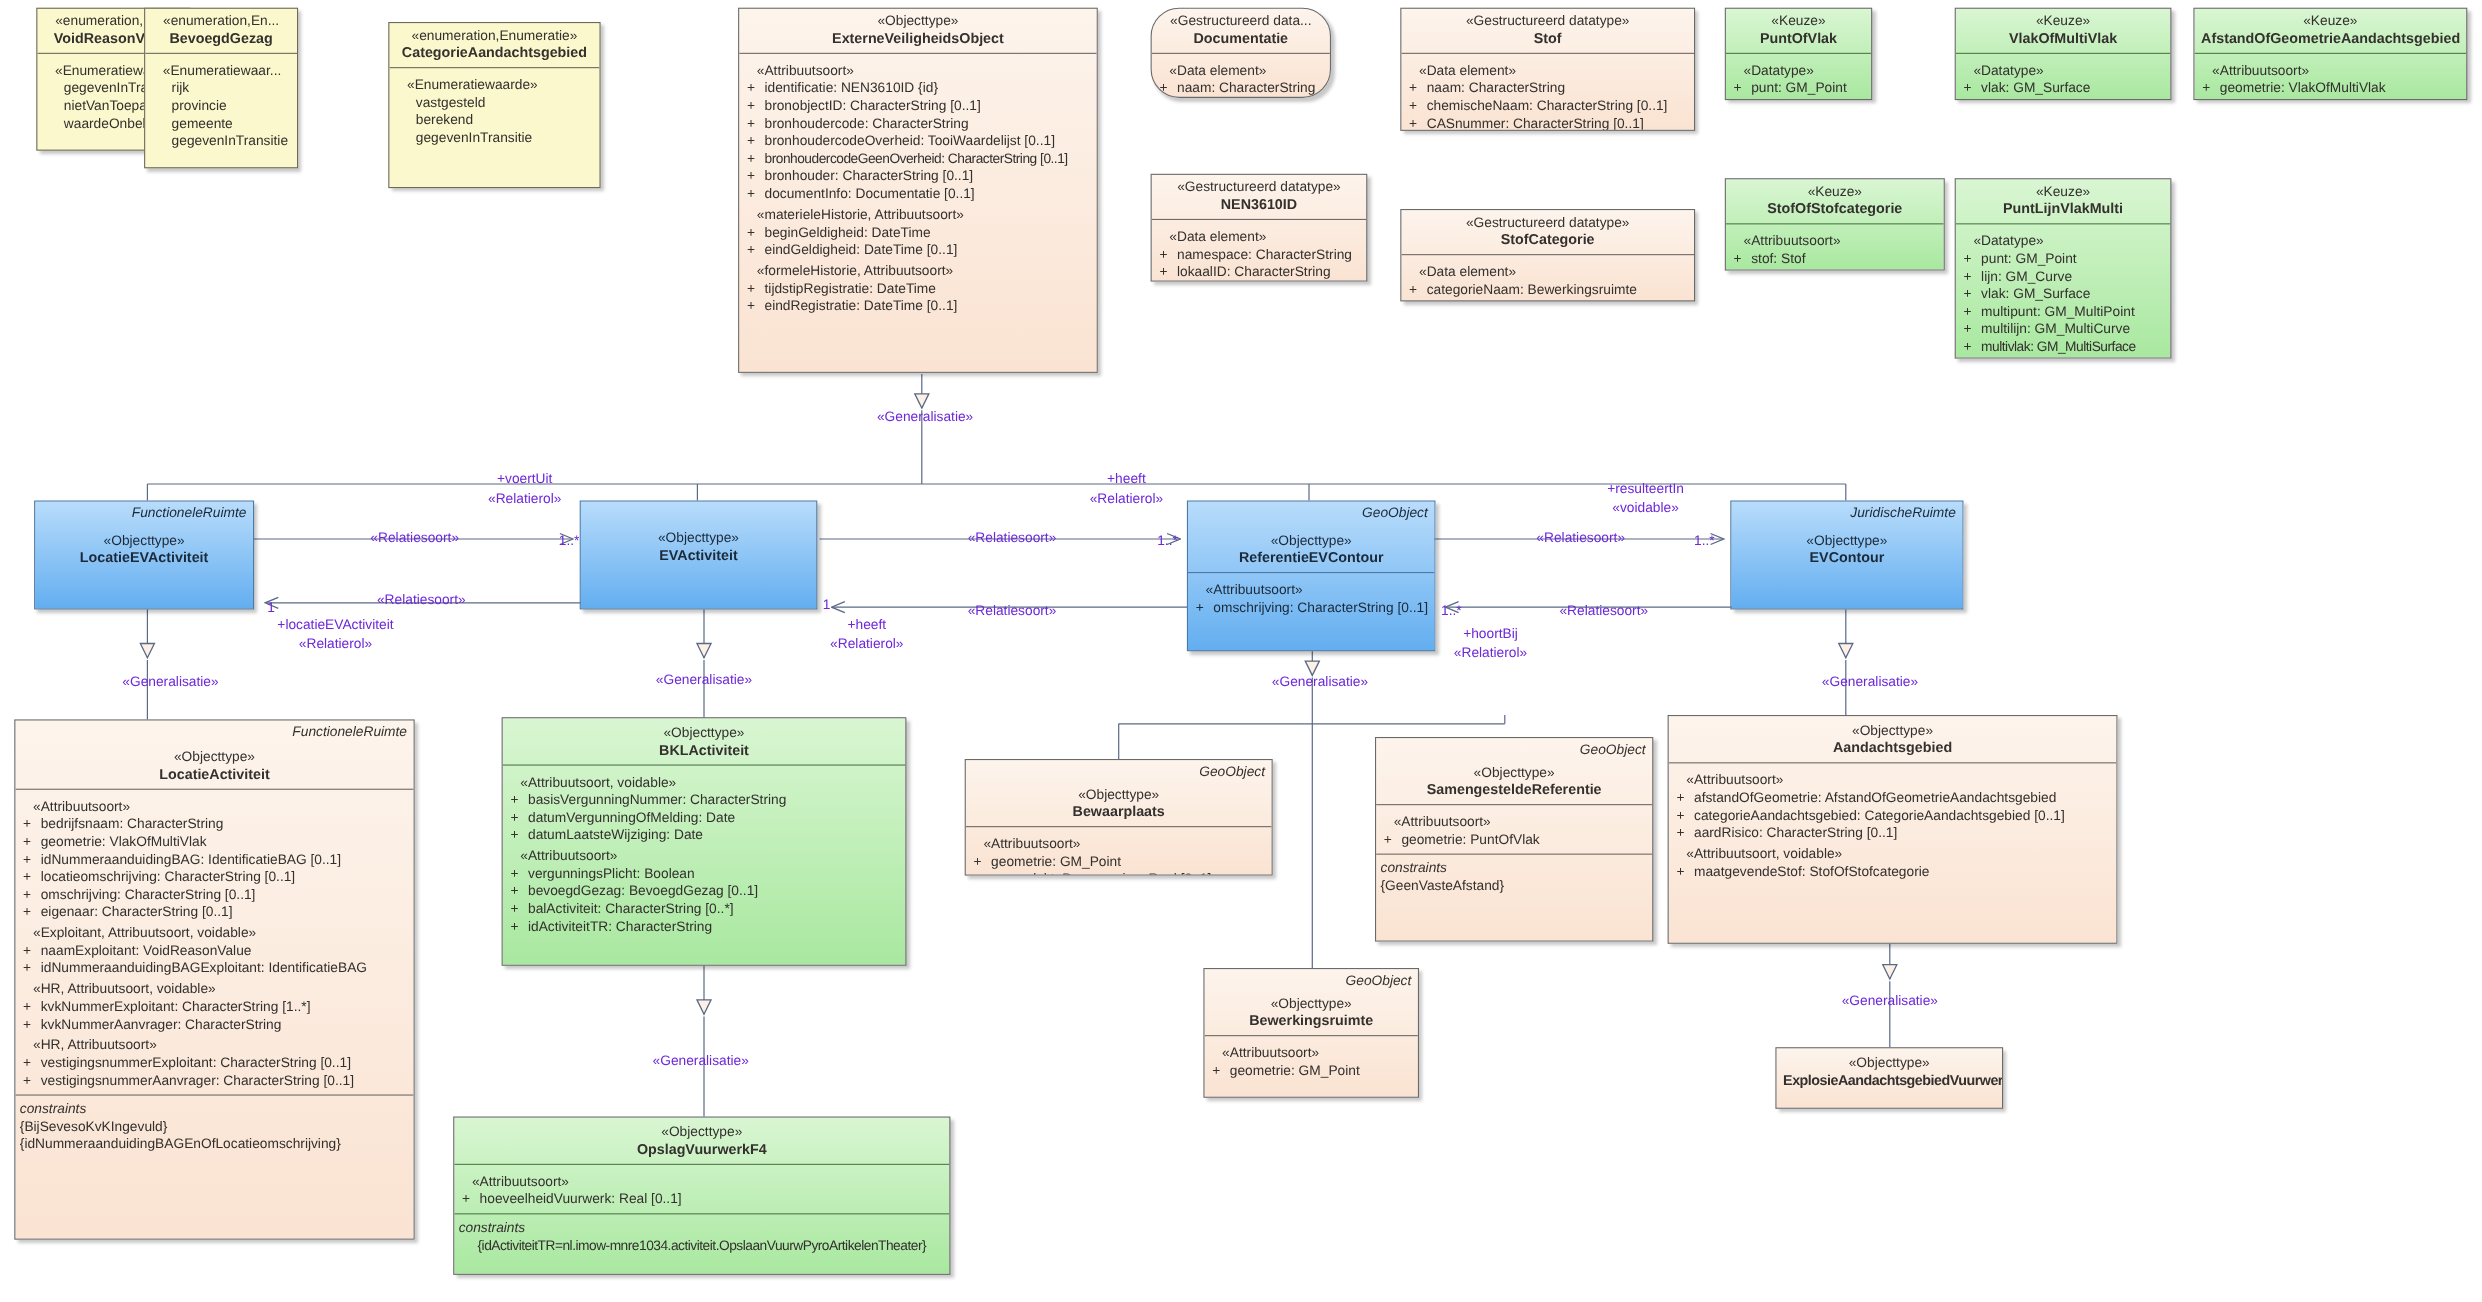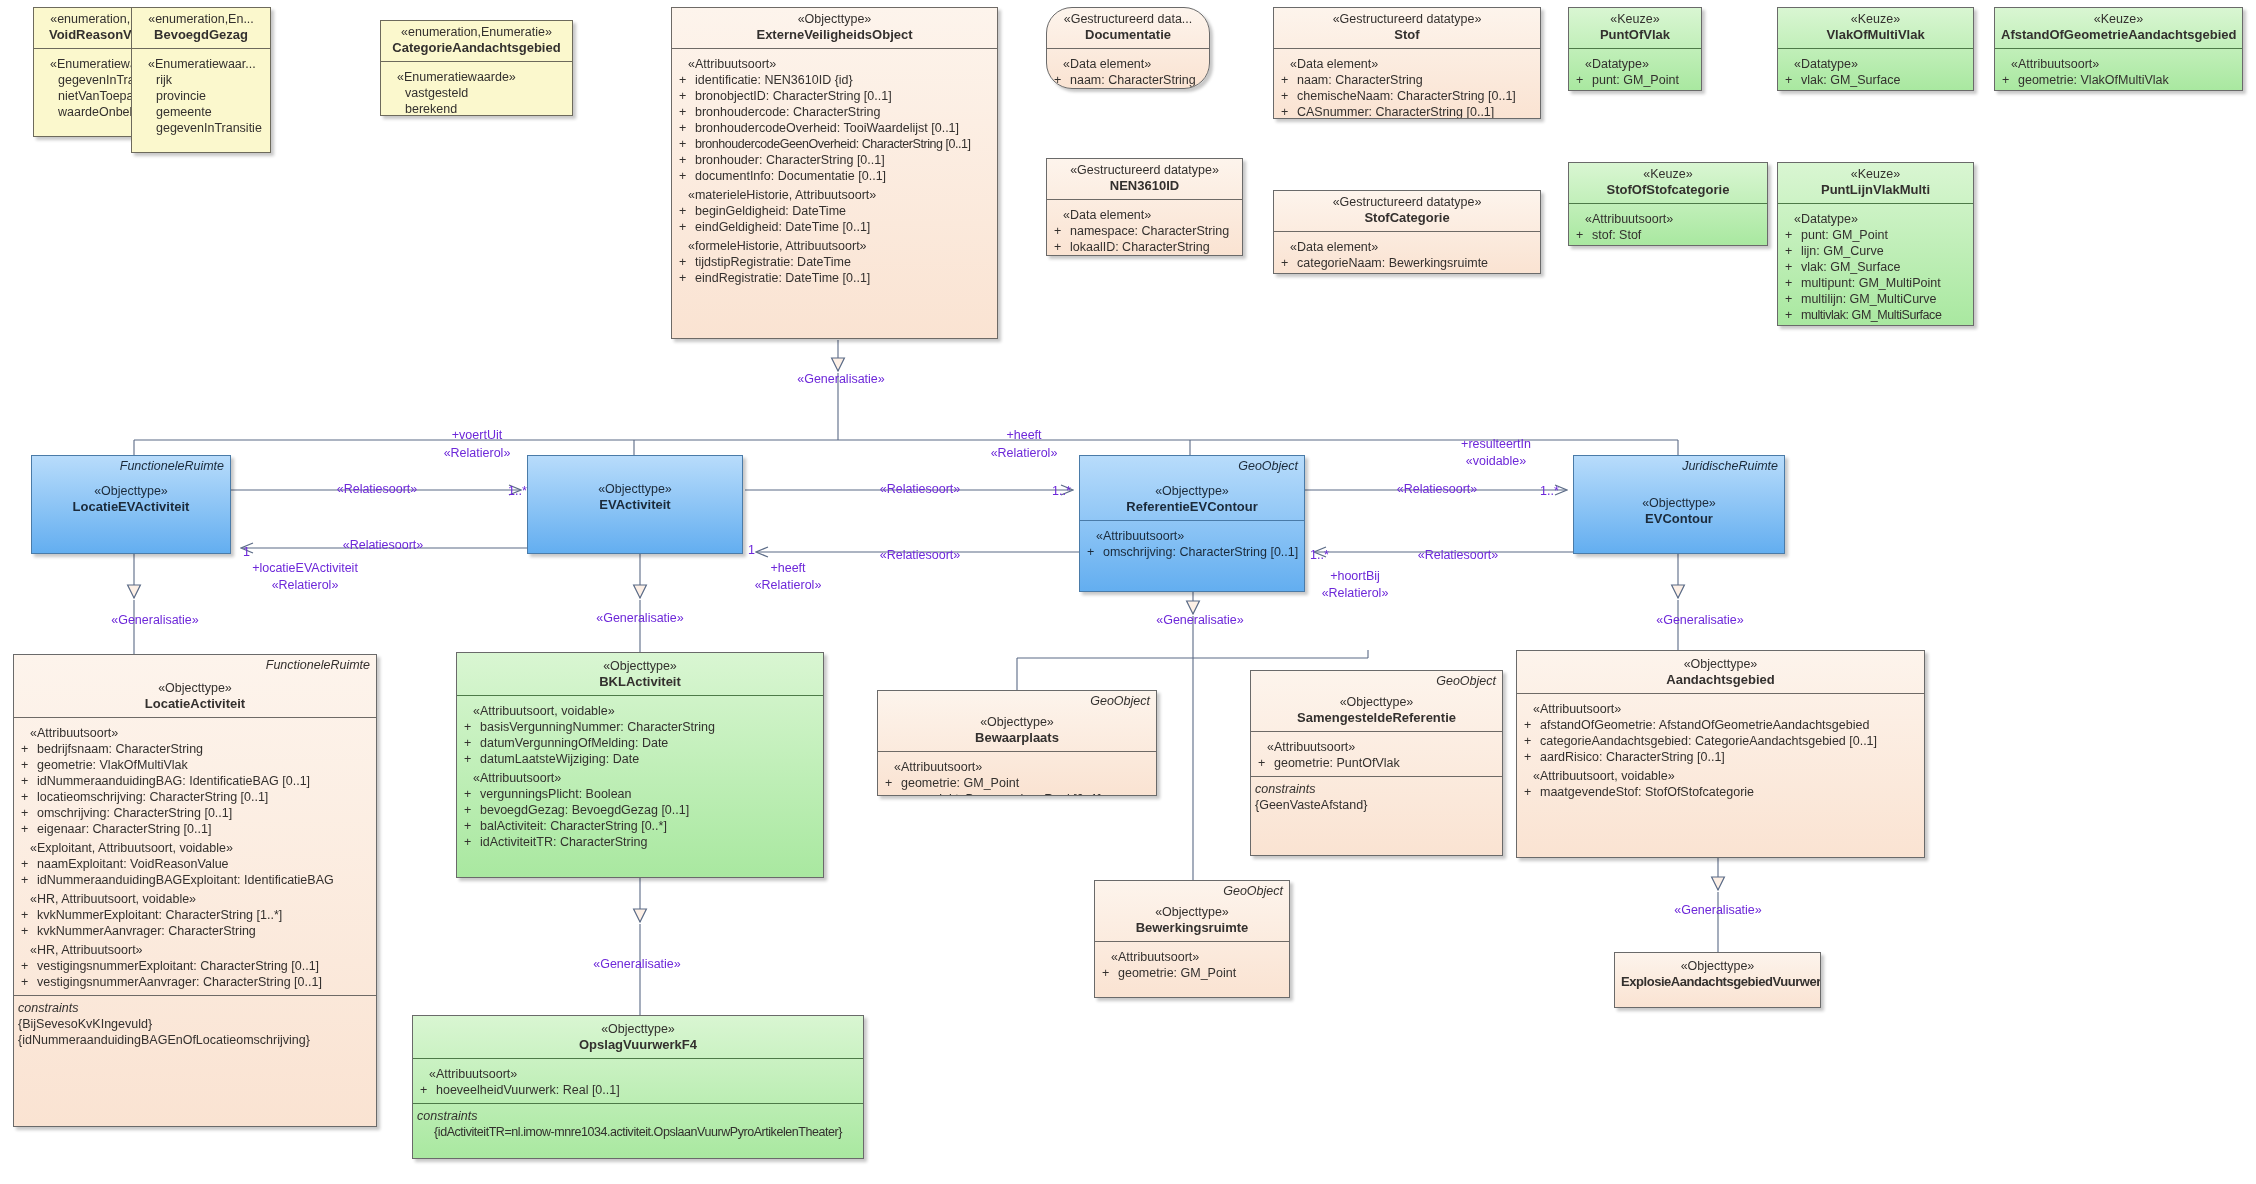--- a/index.html
+++ b/index.html
@@ -123,7 +123,7 @@
     </div>
   </div>
 
-  <div class="cls yellow" style="left:380px;top:20px;width:193px;height:96px;">
+  <div class="cls yellow" style="left:353px;top:20px;width:193px;height:151px;">
     <div class="hdr">
       <span class="stereo">«enumeration,Enumeratie»</span>
       <span class="cname">CategorieAandachtsgebied</span>

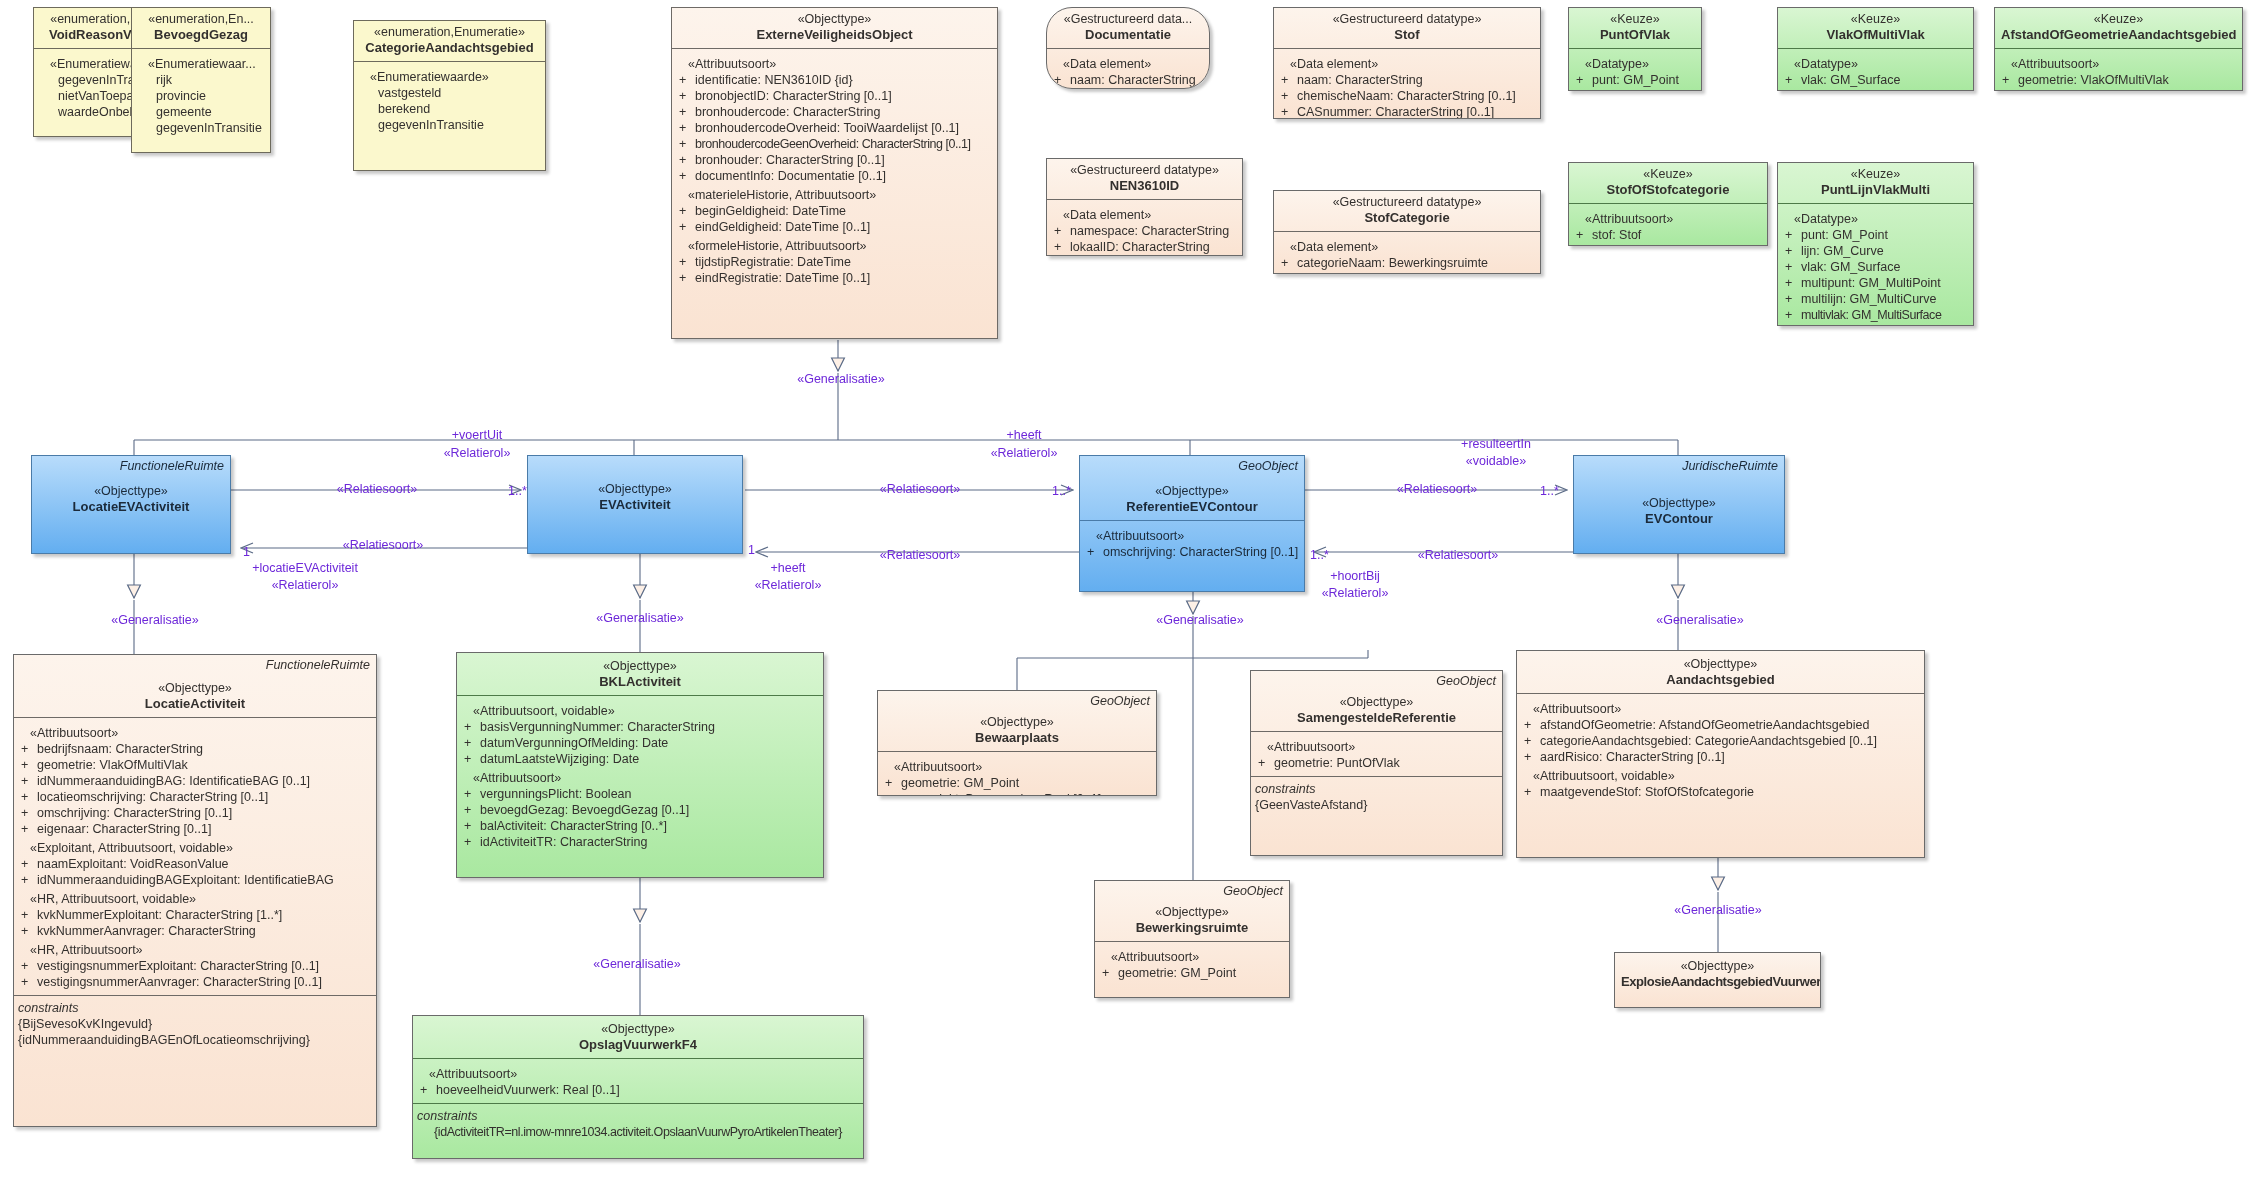--- a/index.html
+++ b/index.html
@@ -302,7 +302,7 @@
   </div>
 
   <div class="cls blue" style="left:1573px;top:455px;width:212px;height:99px;">
-    <div class="hdr" style="padding-top:18px;">
+    <div class="hdr" style="padding-top:6px;">
       <span class="meta">JuridischeRuimte</span>
       <span class="stereo" style="margin-top:22px;">«Objecttype»</span>
       <span class="cname ital">EVContour</span>

